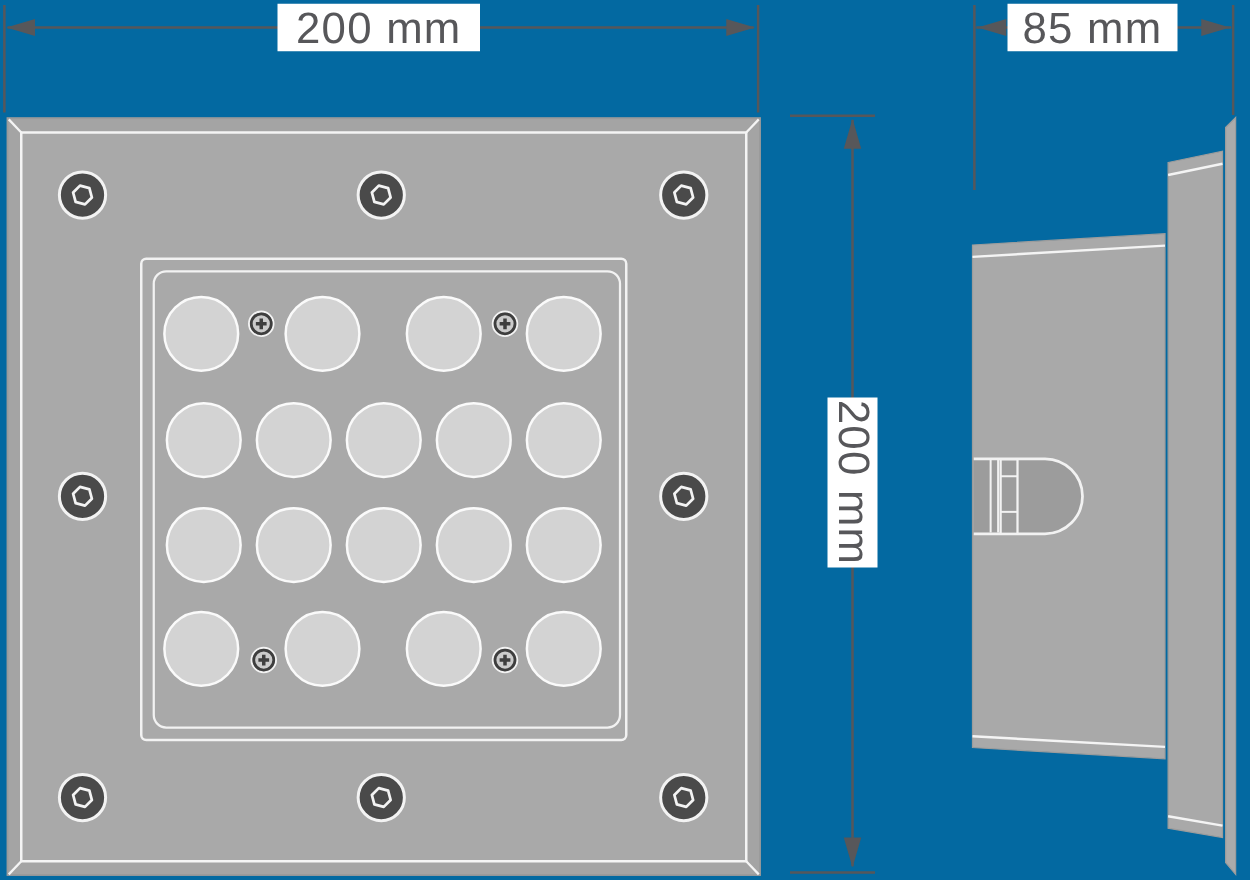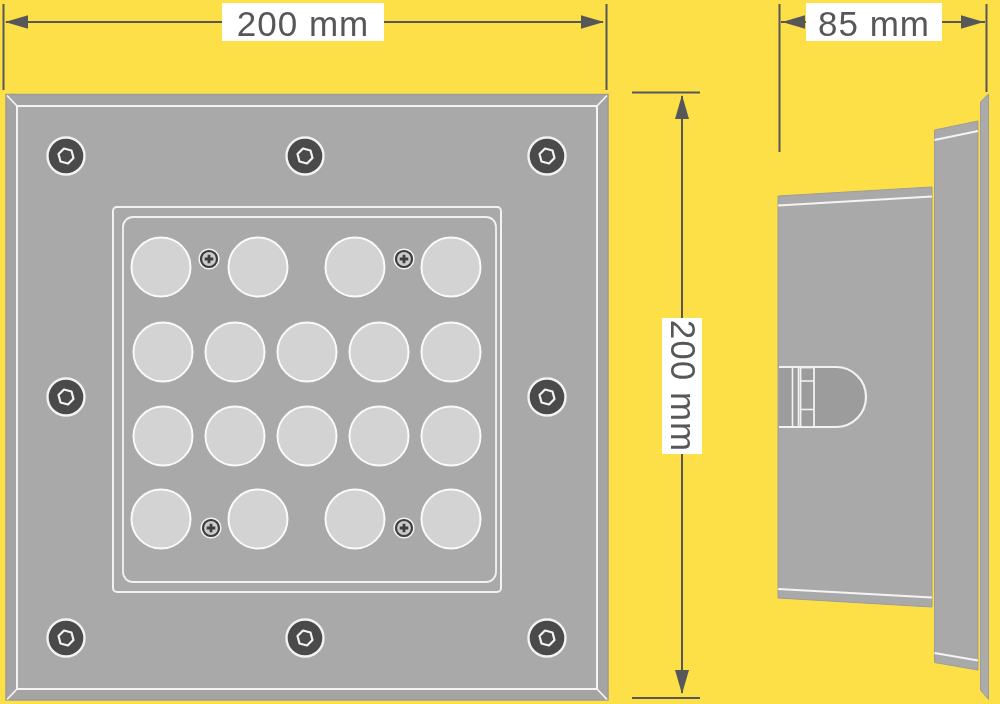--- a/index.html
+++ b/index.html
@@ -3,7 +3,7 @@
 <meta charset="utf-8">
 <style>
   html,body{margin:0;padding:0;background:#ffffff;}
-  .stage{position:relative;width:1000px;height:704px;background:#fde047;overflow:hidden;
+  .stage{position:relative;width:1000px;height:704px;background:#0369a1;overflow:hidden;
          font-family:"Liberation Sans","DejaVu Sans",sans-serif;}
   svg{display:block;}
   text.dim{font-family:"Liberation Sans","DejaVu Sans",sans-serif;

